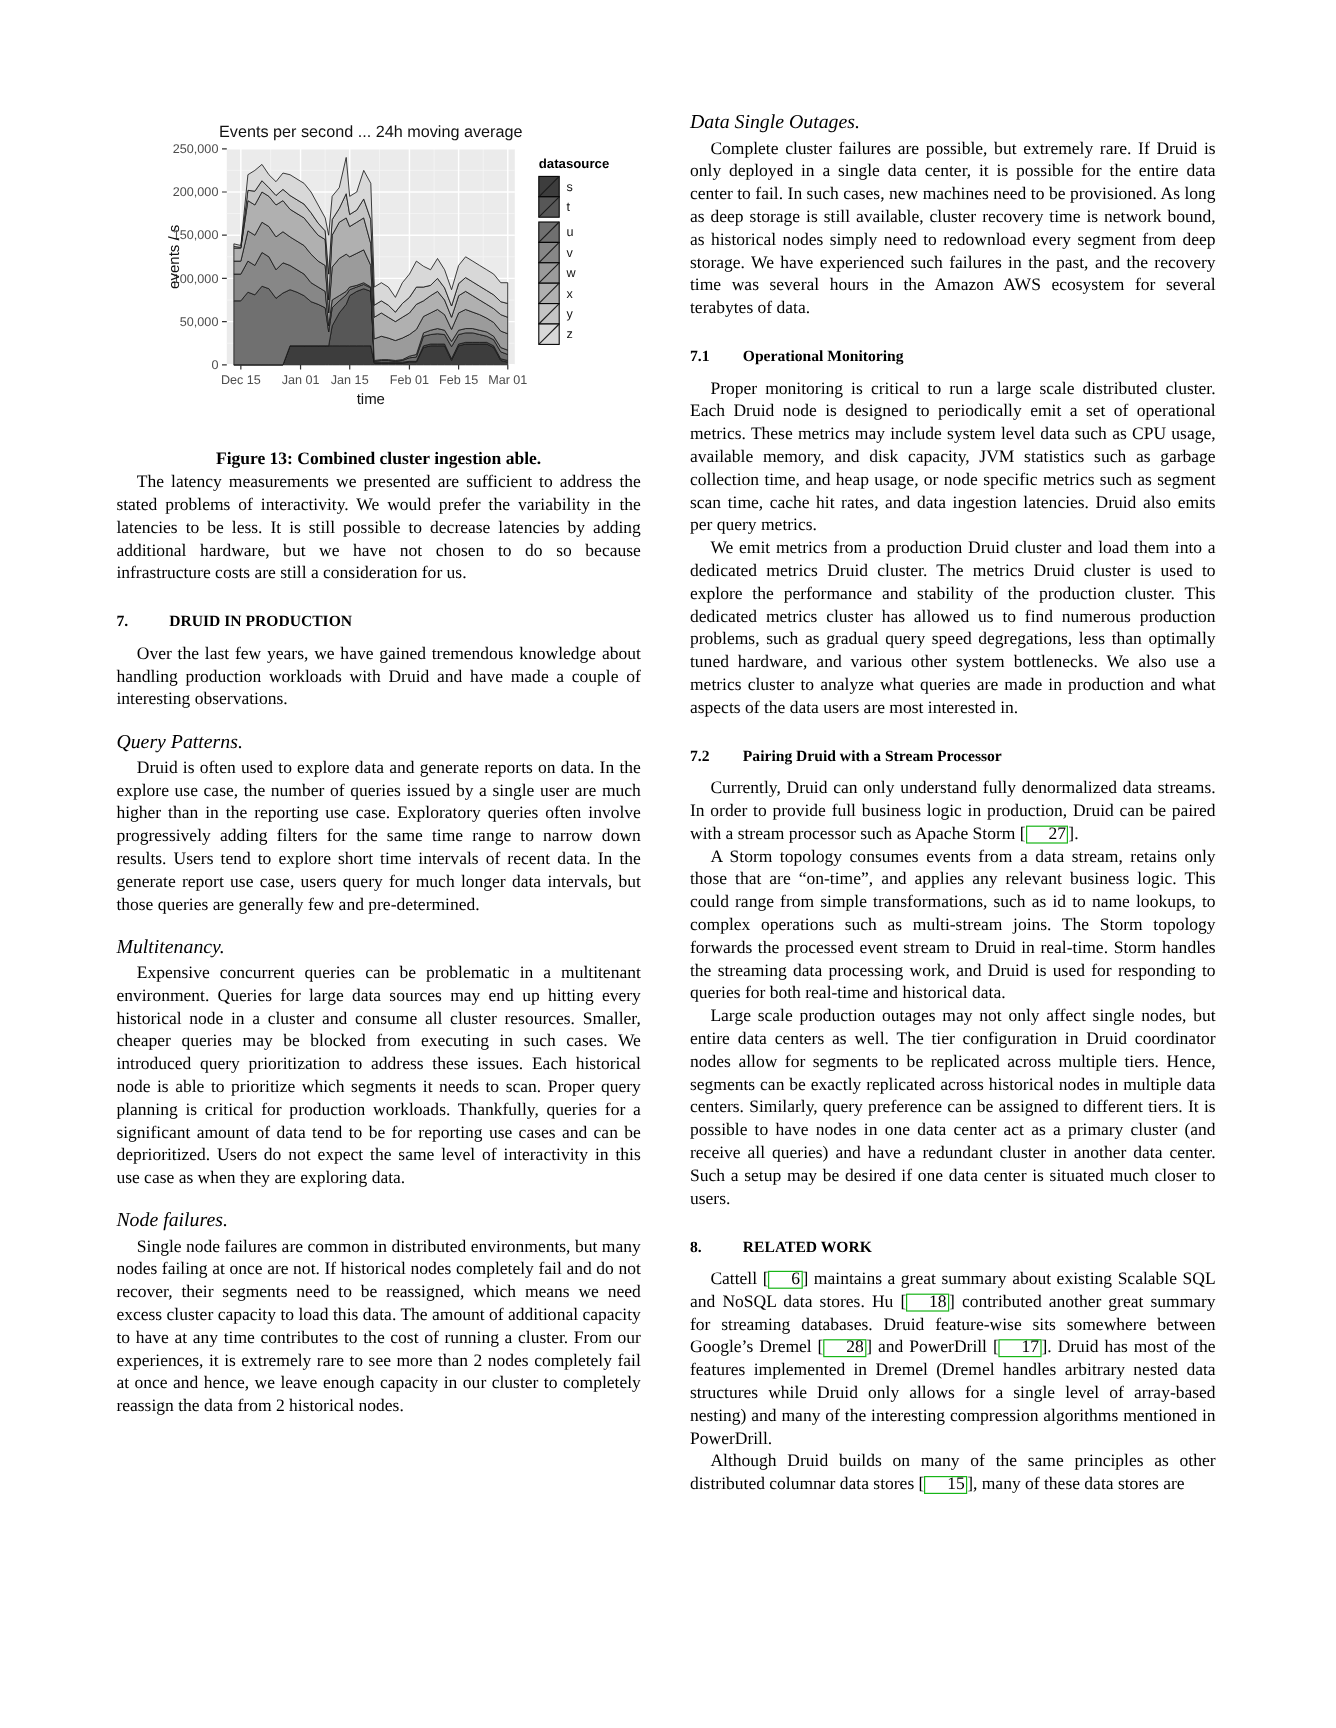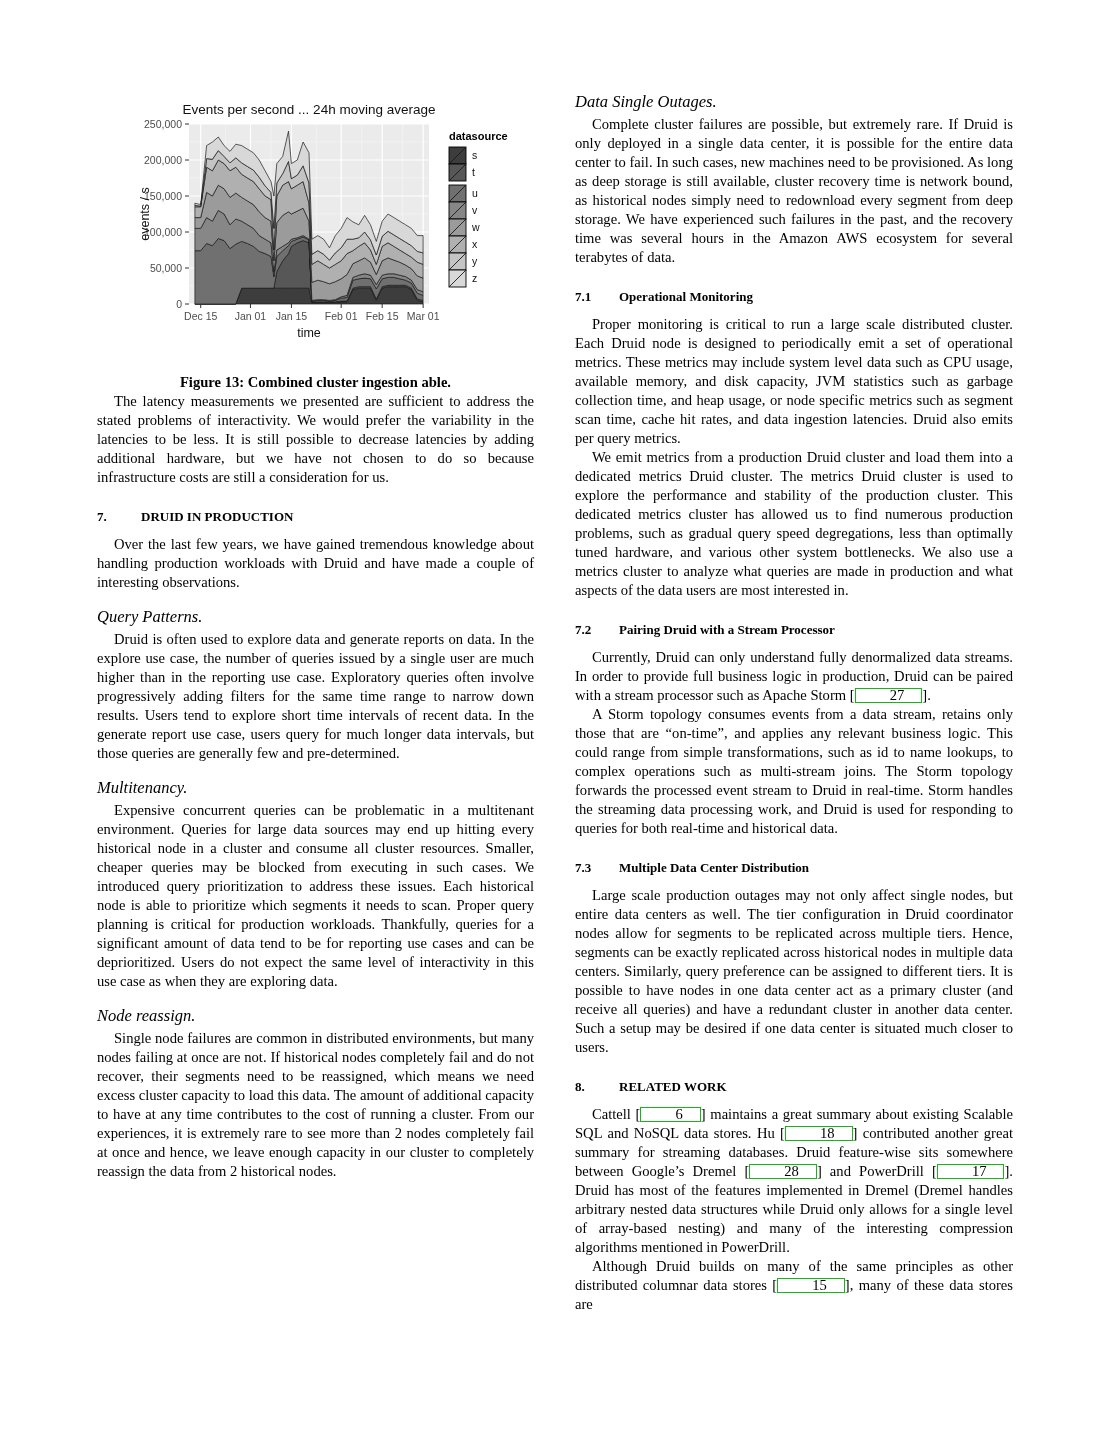--- a/index.html
+++ b/index.html
@@ -19,7 +19,7 @@
   .fig-caption{font-weight:bold;text-align:center;font-size:14.6px;margin-top:16px;text-indent:0;}
   .body-start{margin-top:44px;}
   .citewrap{white-space:nowrap;}
-  .cite{display:inline-block;border:1.5px solid #17b517;padding:0 17px;line-height:13px;}
+  .cite{display:inline-block;border:1.5px solid #17b517;padding:0 1px;line-height:13px;}
   svg text{font-family:"Liberation Sans","DejaVu Sans",sans-serif;}
 </style>
 </head>

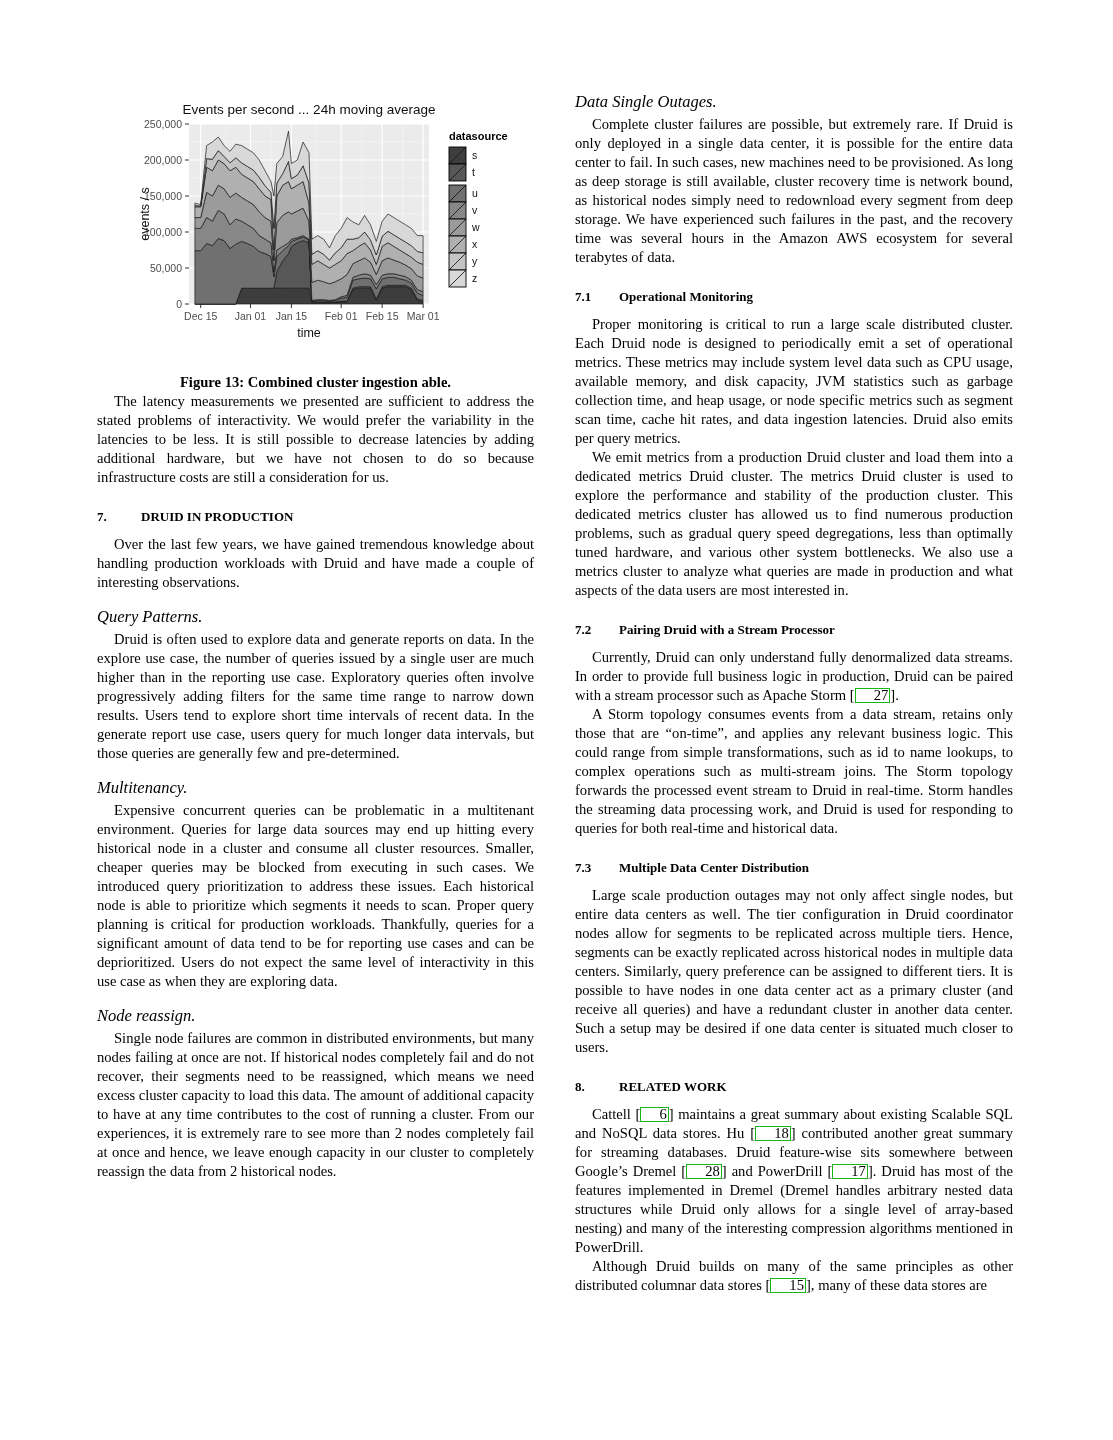--- a/index.html
+++ b/index.html
@@ -152,7 +152,6 @@
     <p class="para">Currently, Druid can only understand fully denormalized data streams. In order to provide full business logic in production, Druid can be paired with a stream processor such as Apache Storm <span class="citewrap">[<span class="cite">27</span>]</span>.</p>
     <p class="para">A Storm topology consumes events from a data stream, retains only those that are “on-time”, and applies any relevant business logic. This could range from simple transformations, such as id to name lookups, to complex operations such as multi-stream joins. The Storm topology forwards the processed event stream to Druid in real-time. Storm handles the streaming data processing work, and Druid is used for responding to queries for both real-time and historical data.</p>
 
-    <h2 class="sec"><span class="secnum">7.3</span><span>Multiple Data Center Distribution</span></h2>
     <p class="para">Large scale production outages may not only affect single nodes, but entire data centers as well. The tier configuration in Druid coordinator nodes allow for segments to be replicated across multiple tiers. Hence, segments can be exactly replicated across historical nodes in multiple data centers. Similarly, query preference can be assigned to different tiers. It is possible to have nodes in one data center act as a primary cluster (and receive all queries) and have a redundant cluster in another data center. Such a setup may be desired if one data center is situated much closer to users.</p>
 
     <h2 class="sec"><span class="secnum">8.</span><span>RELATED WORK</span></h2>

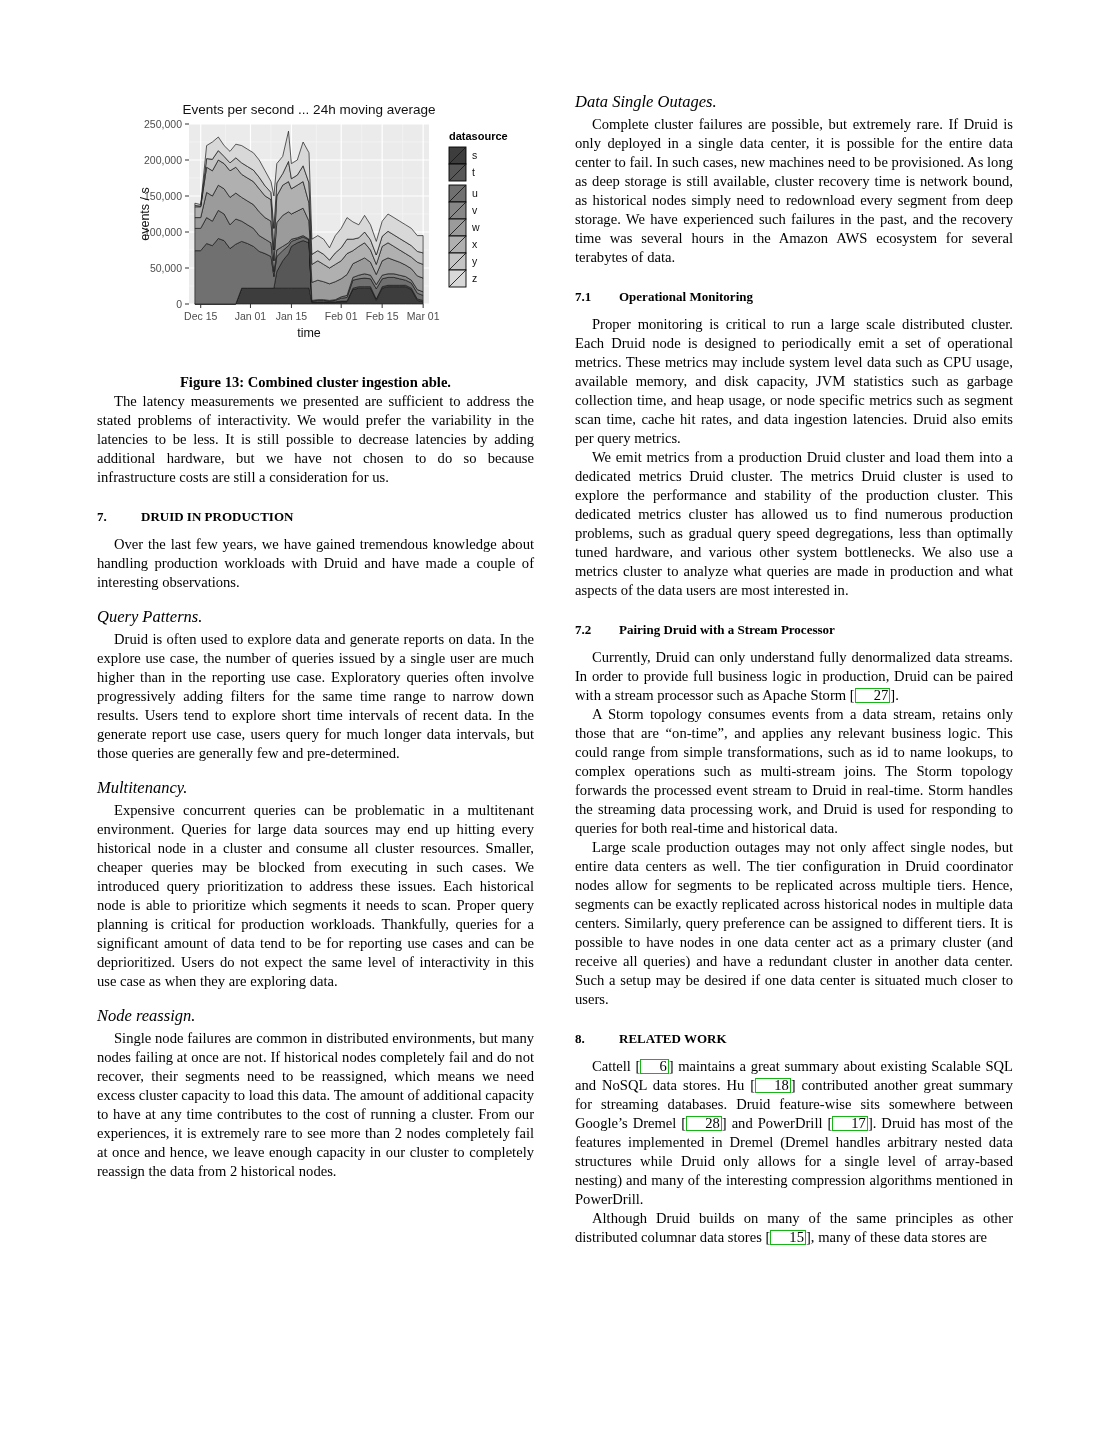--- a/index.html
+++ b/index.html
@@ -135,7 +135,7 @@
     <h3 class="subsec">Multitenancy.</h3>
     <p class="para">Expensive concurrent queries can be problematic in a multitenant environment. Queries for large data sources may end up hitting every historical node in a cluster and consume all cluster resources. Smaller, cheaper queries may be blocked from executing in such cases. We introduced query prioritization to address these issues. Each historical node is able to prioritize which segments it needs to scan. Proper query planning is critical for production workloads. Thankfully, queries for a significant amount of data tend to be for reporting use cases and can be deprioritized. Users do not expect the same level of interactivity in this use case as when they are exploring data.</p>
 
-    <h3 class="subsec">Node reassign.</h3>
+    <h3 class="subsec">Node failures.</h3>
     <p class="para">Single node failures are common in distributed environments, but many nodes failing at once are not. If historical nodes completely fail and do not recover, their segments need to be reassigned, which means we need excess cluster capacity to load this data. The amount of additional capacity to have at any time contributes to the cost of running a cluster. From our experiences, it is extremely rare to see more than 2 nodes completely fail at once and hence, we leave enough capacity in our cluster to completely reassign the data from 2 historical nodes.</p>
   </div>
 

